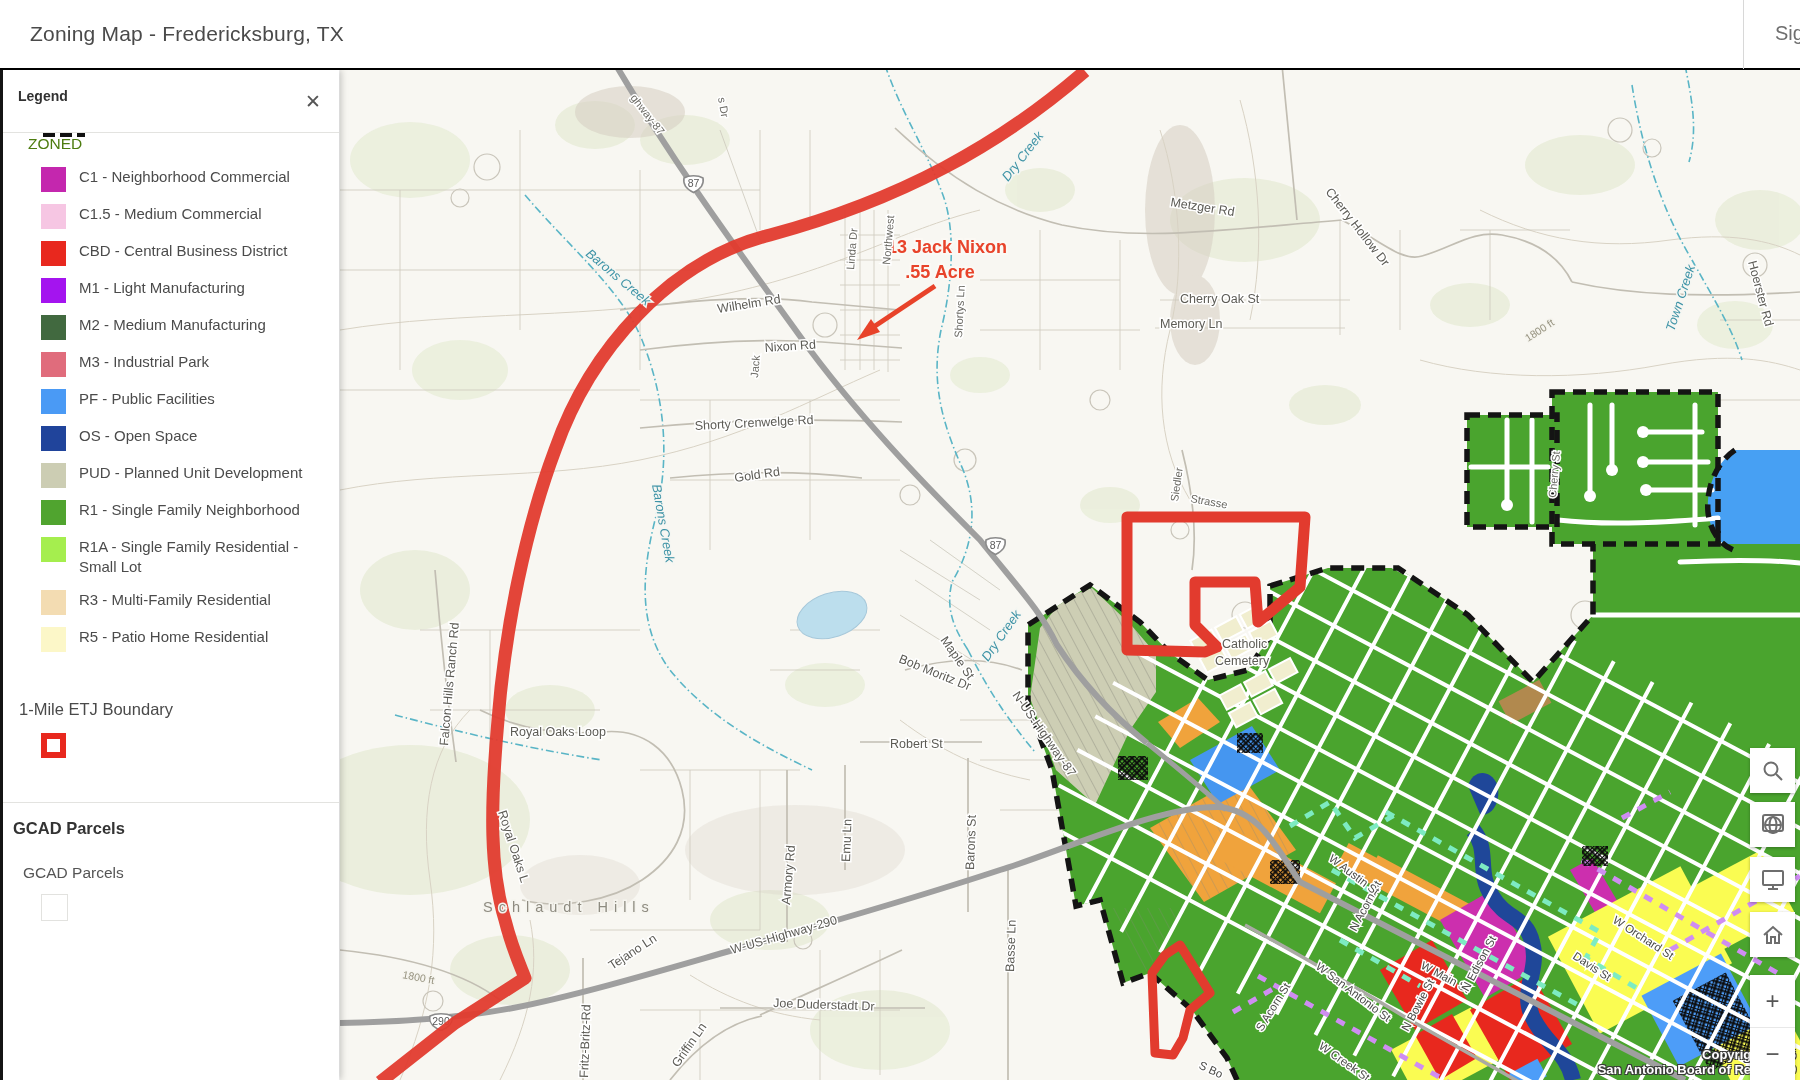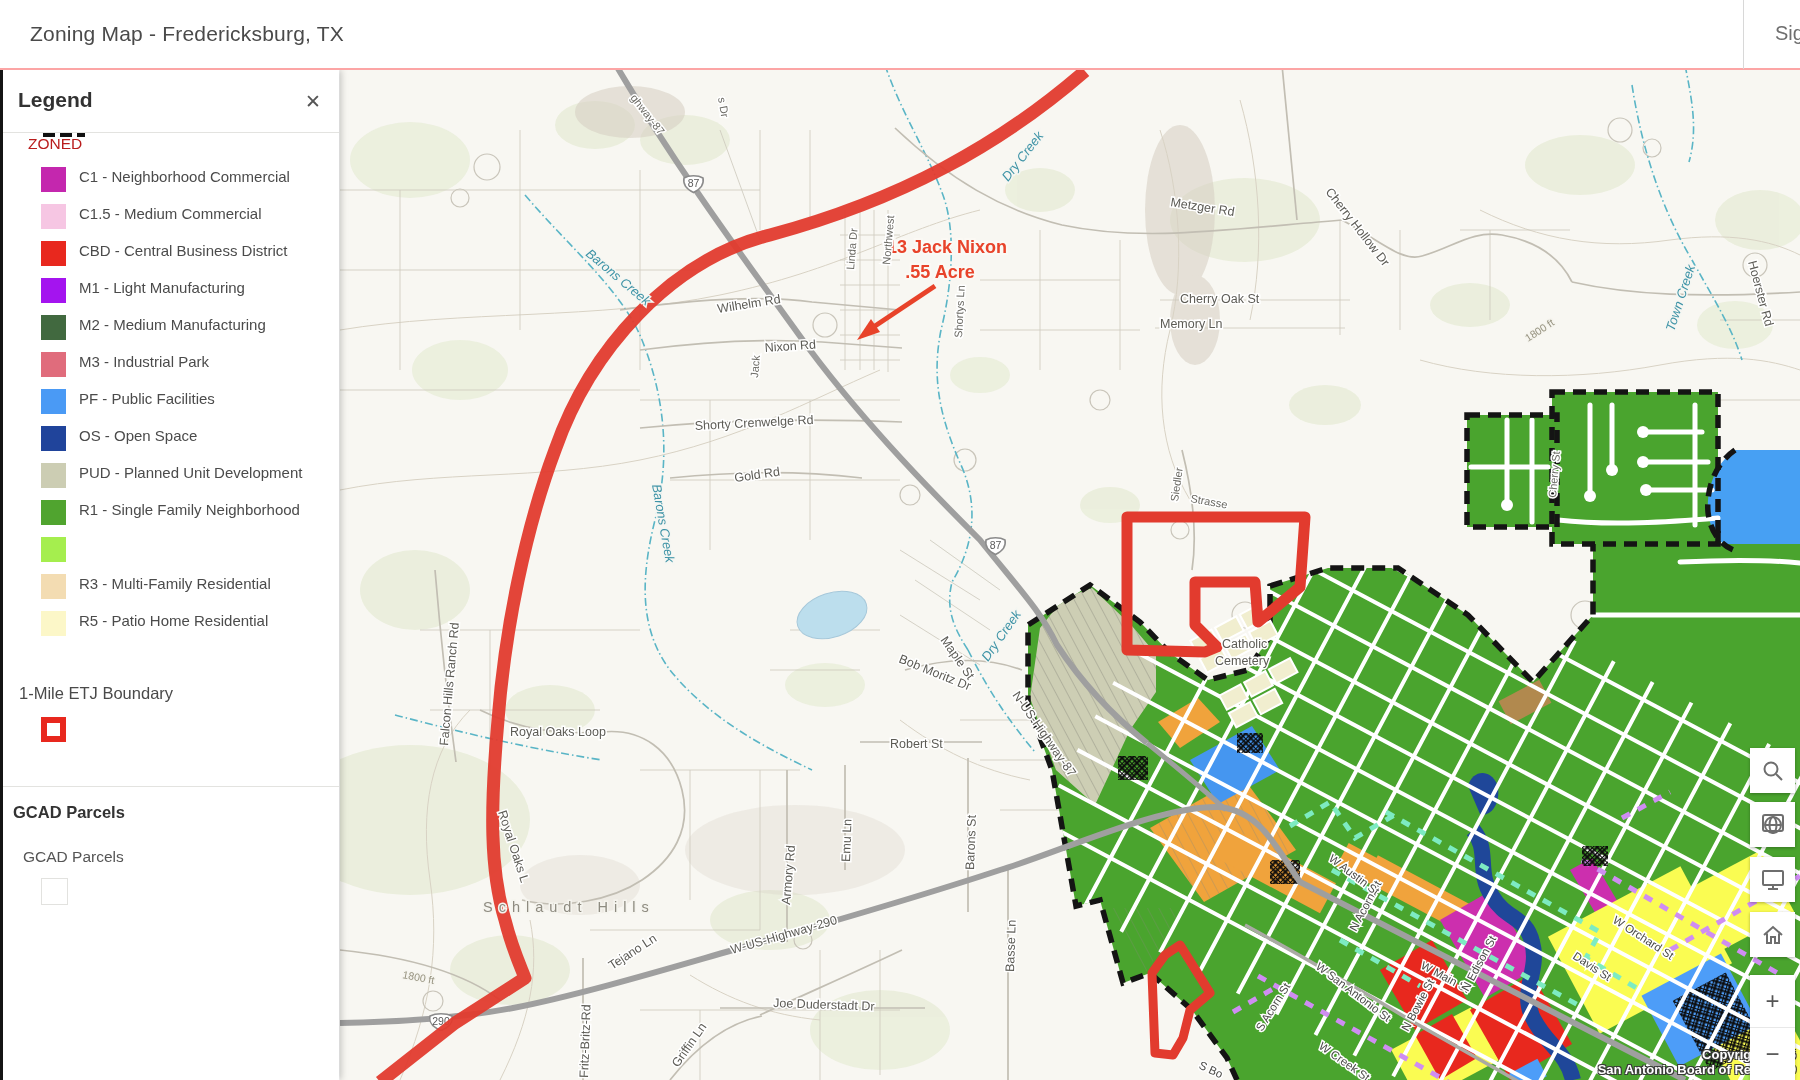--- a/index.html
+++ b/index.html
@@ -7,7 +7,7 @@
               font-family:"Liberation Sans", sans-serif; }
   
   .header { position:absolute; left:0; top:0; width:1800px; height:70px; background:#fff;
-            border-bottom:2px solid #fca5a5; z-index:30; }
+            border-bottom:2px solid #000000; z-index:30; }
   .header .title { position:absolute; left:30px; top:22px; font-size:21px; color:#4a4a4a; letter-spacing:.2px; }
   .header .hdiv { position:absolute; left:1743px; top:0; width:1px; height:69px; background:#d8d8d8; }
   .header .signin { position:absolute; left:1775px; top:22px; font-size:20px; color:#6e6e6e; white-space:nowrap; }

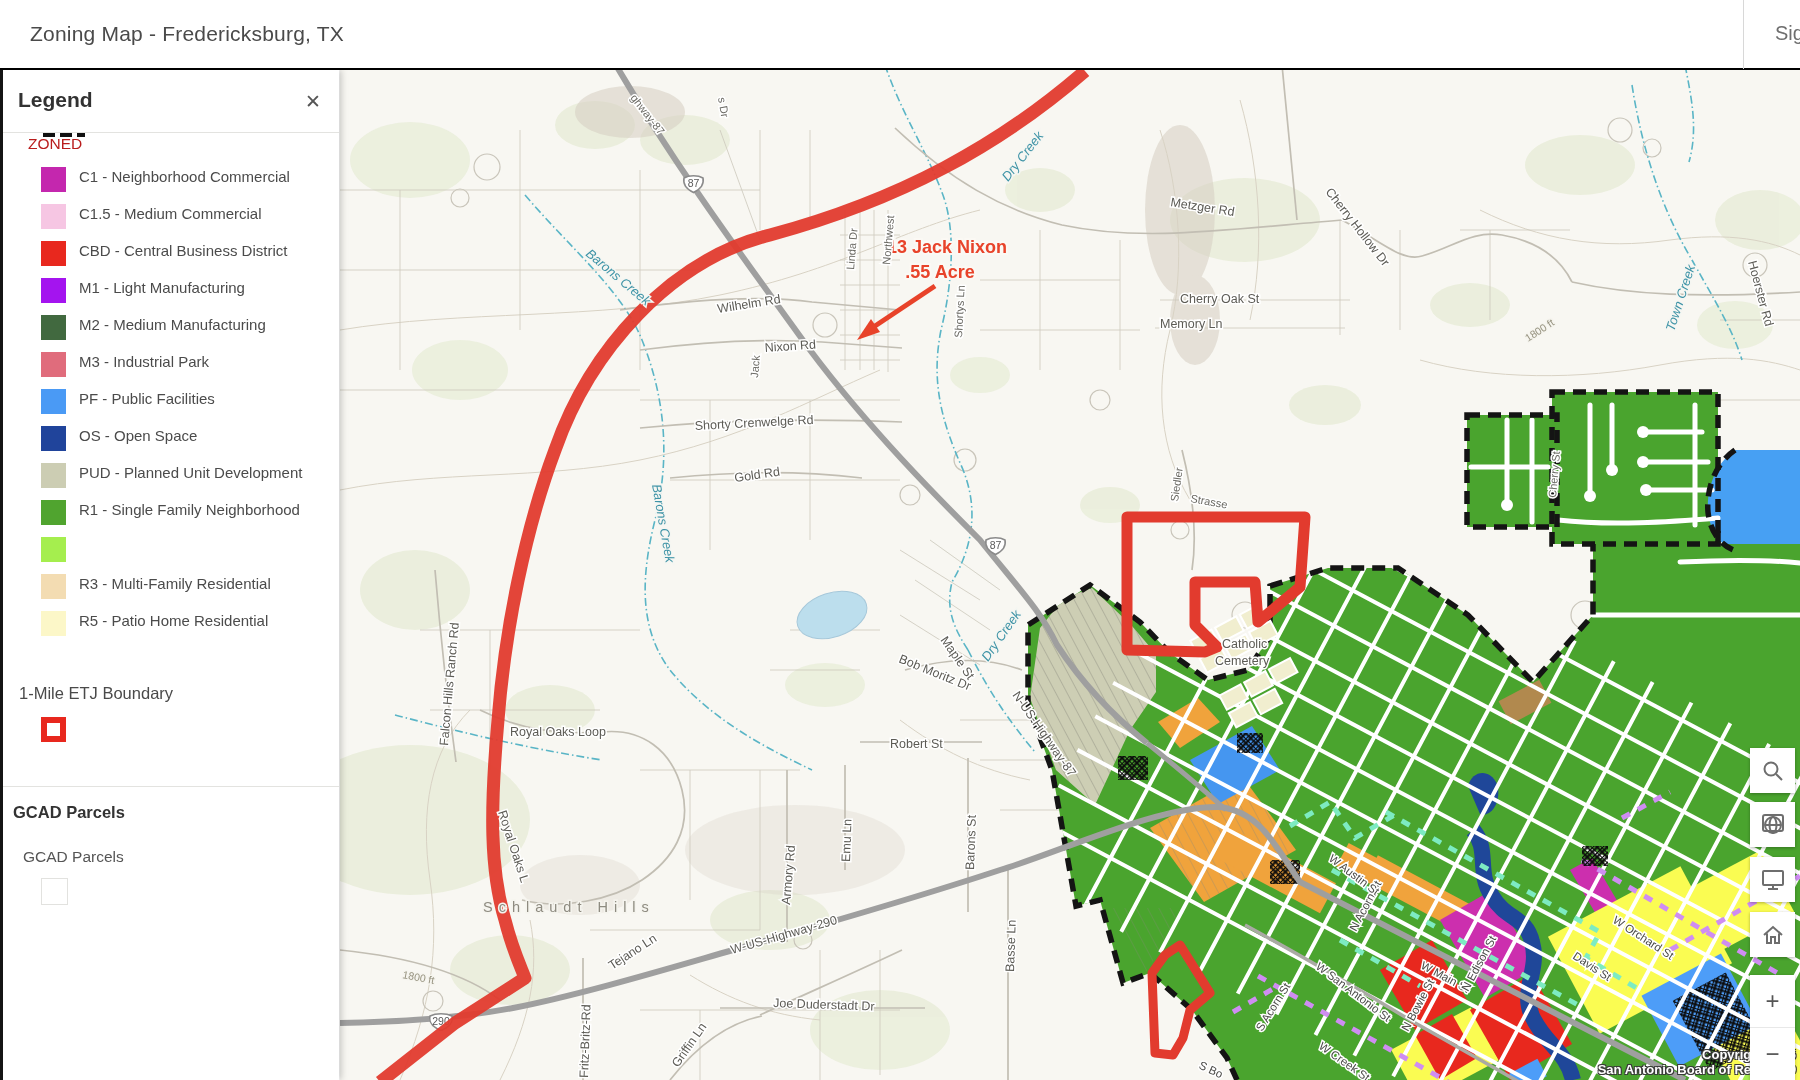--- a/index.html
+++ b/index.html
@@ -15,7 +15,7 @@
   .panel { position:absolute; left:0; top:70px; width:339px; height:1010px; background:#fff;
            border-left:3px solid #141414; box-shadow:2px 0 7px rgba(0,0,0,.22); z-index:20; overflow:hidden; }
   .panel-head { position:relative; height:62px; }
-  .panel-head .ptitle { position:absolute; left:15px; top:18px; font-size:21px; font-weight:700; color:#323232; }
+  .panel-head .ptitle { position:absolute; left:15px; top:18px; font-size:14px; font-weight:700; color:#323232; }
   .panel-close { position:absolute; right:18px; top:22px; font-size:19px; color:#555; line-height:1; cursor:pointer; }
   .pdivider { height:1px; background:#e3e3e0; }
   .remnant { position:relative; height:4px; margin:-10px 0 6px 40px; }

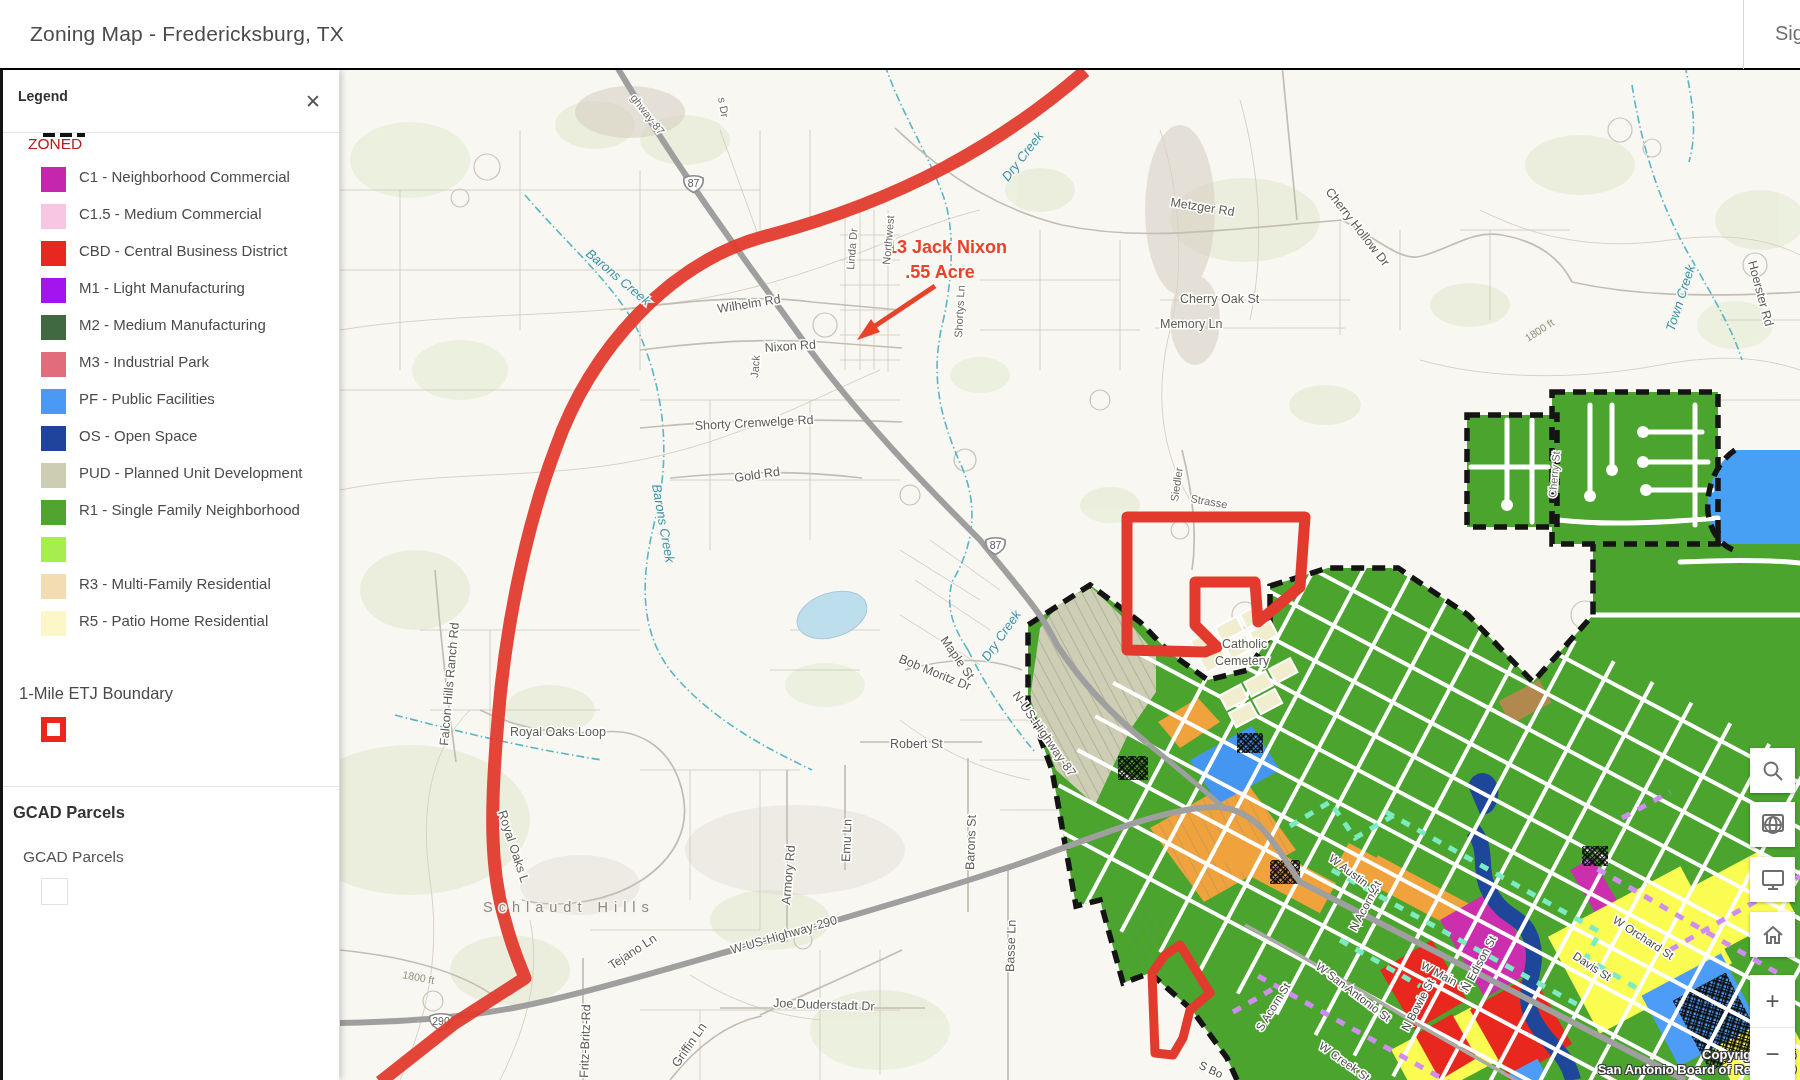--- a/index.html
+++ b/index.html
@@ -20,7 +20,7 @@
   .pdivider { height:1px; background:#e3e3e0; }
   .remnant { position:relative; height:4px; margin:-10px 0 6px 40px; }
   .remnant i { display:inline-block; width:12px; height:4px; background:#111; margin-right:5px; }
-  .zoned { margin:8px 0 8px 25px; font-size:15.5px; color:#b91c1c; }
+  .zoned { margin:8px 0 8px 25px; font-size:15.5px; color:#4d7c0f; }
   .litem { display:flex; align-items:flex-start; padding:6px 10px 6px 38px; }
   .swatch { width:25px; height:25px; flex:0 0 25px; margin-right:13px; }
   .litem .ltext { font-size:15px; color:#4b4b4b; line-height:1.35; max-width:240px; }

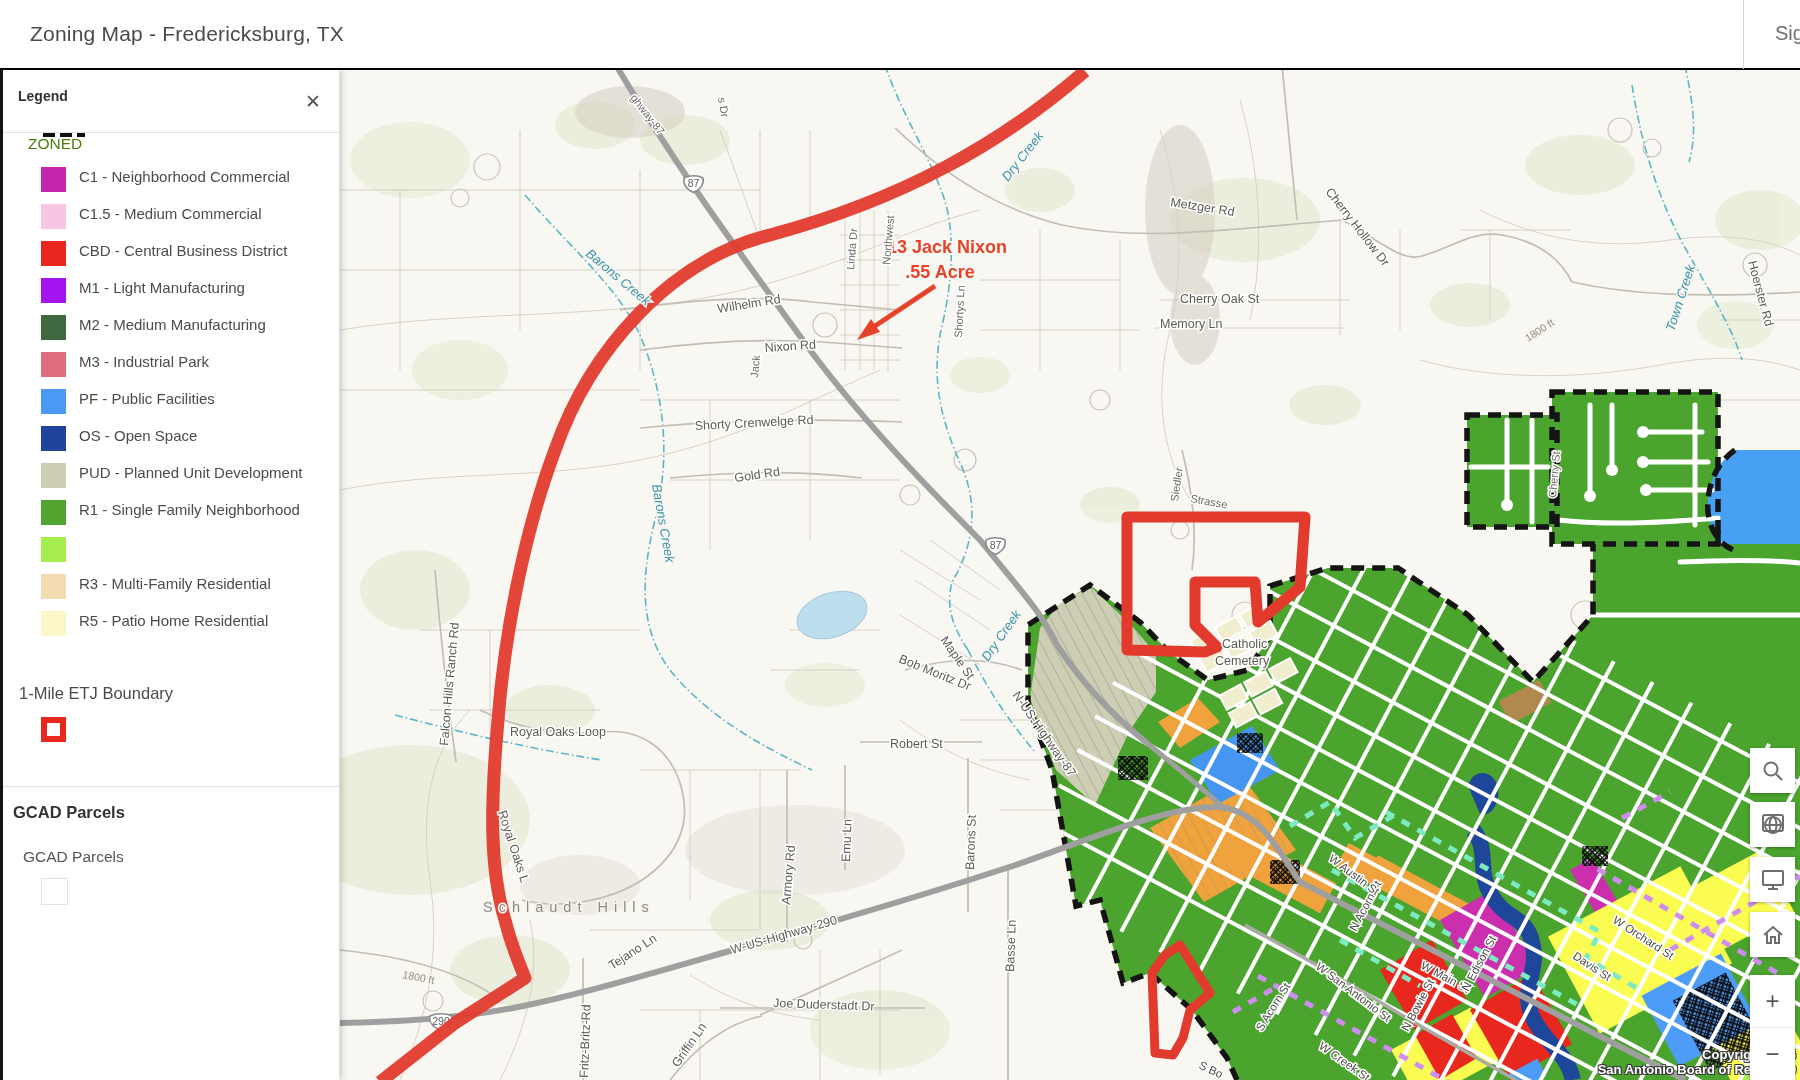--- a/index.html
+++ b/index.html
@@ -495,6 +495,7 @@
       </div>
     <div class="litem">
         <span class="swatch" style="background-color: rgb(165, 238, 78);"></span>
+        <span class="ltext">R1A - Single Family Residential - Small Lot</span>
       </div>
     <div class="litem">
         <span class="swatch" style="background-color: rgb(243, 220, 178);"></span>

